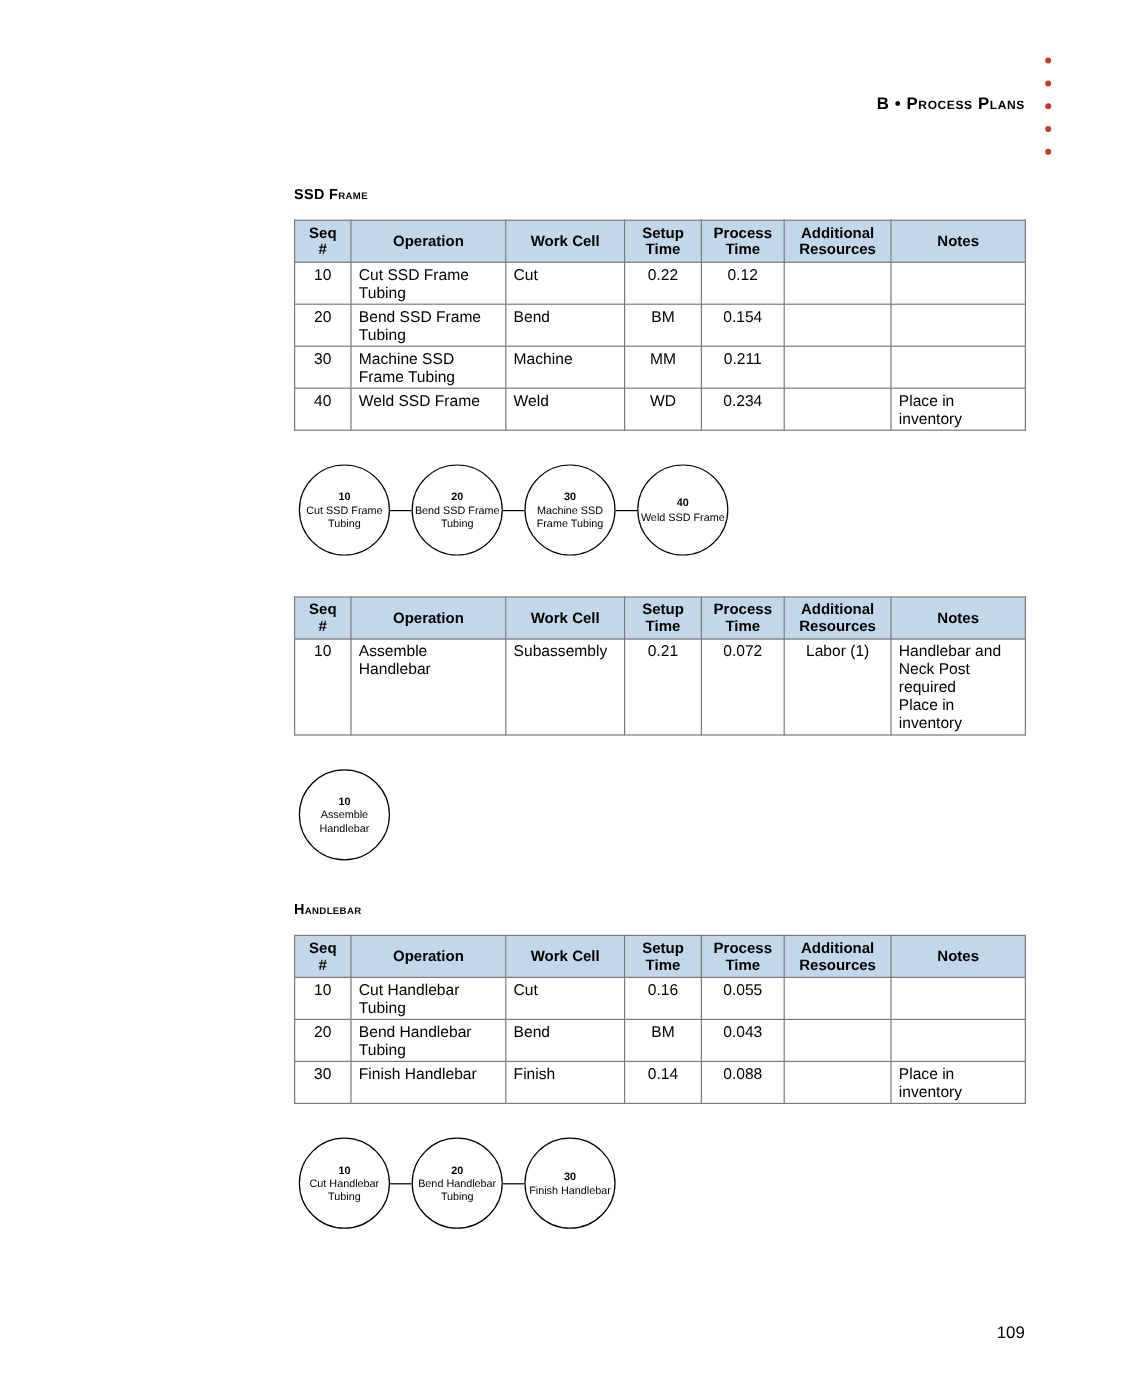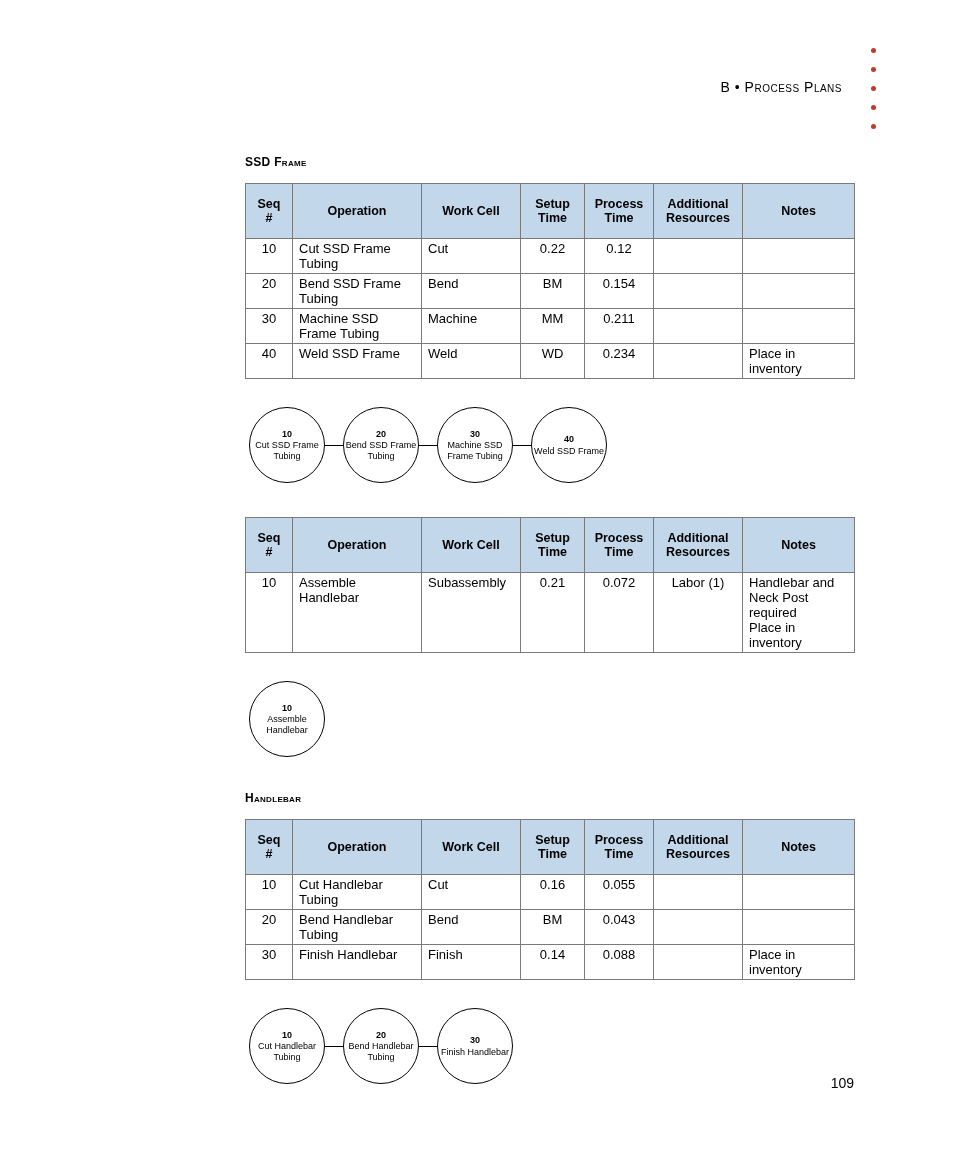--- a/index.html
+++ b/index.html
@@ -14,8 +14,9 @@
   .header-area {
     position: absolute;
     top: 78px;
-    right: 112px;
+    right: 100px;
     text-align: right;
+    font-weight: bold;
   }
   .header-text {
     font-size: 14px;

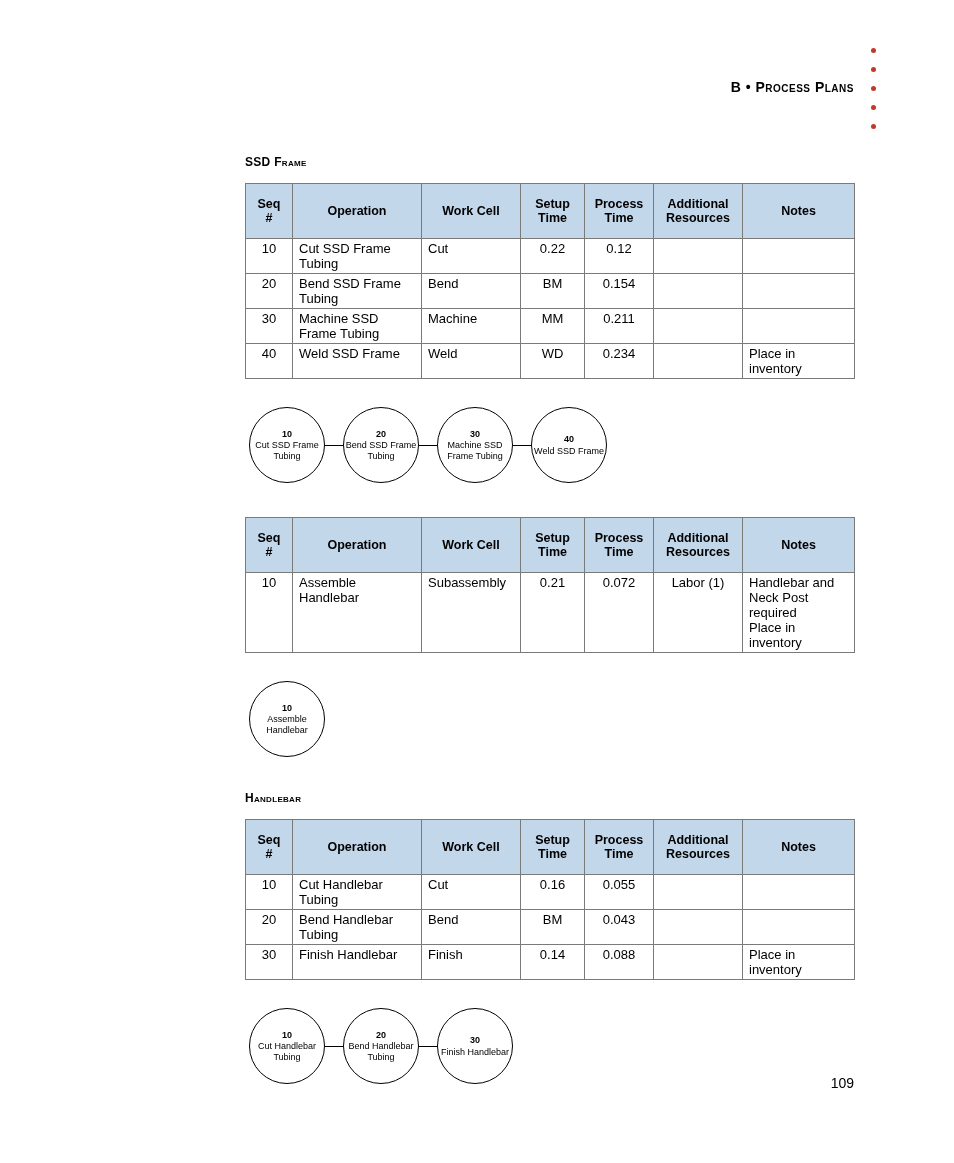--- a/index.html
+++ b/index.html
@@ -59,7 +59,7 @@
   table.proc th {
     background: #c3d7eb;
     border: 1px solid #7a7a7a;
-    padding: 13px 4px;
+    padding: 3px 4px;
     font-weight: bold;
     text-align: center;
     font-size: 12.5px;

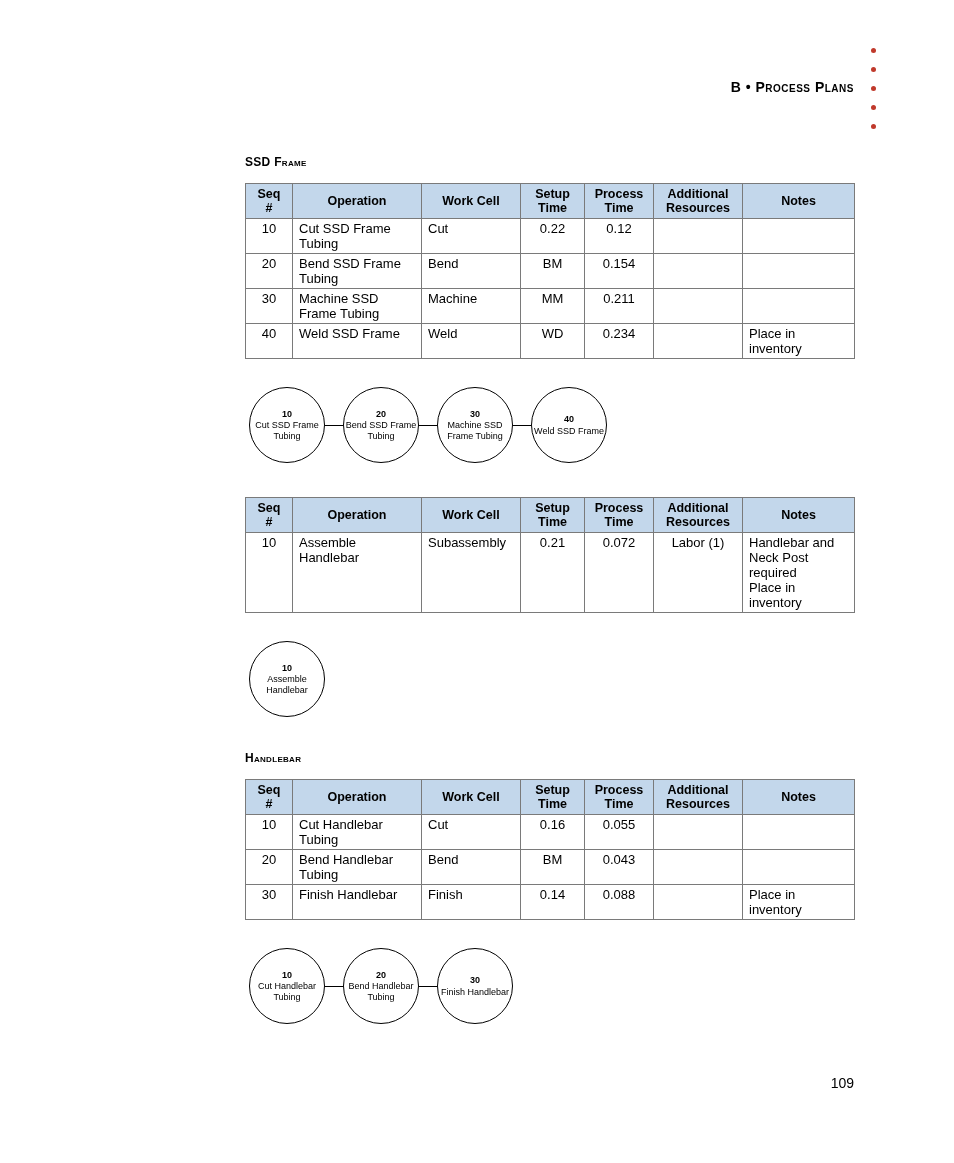--- a/index.html
+++ b/index.html
@@ -107,7 +107,7 @@
   }
   .page-num {
     position: absolute;
-    bottom: 72px;
+    bottom: 45px;
     right: 100px;
     font-size: 14px;
   }

